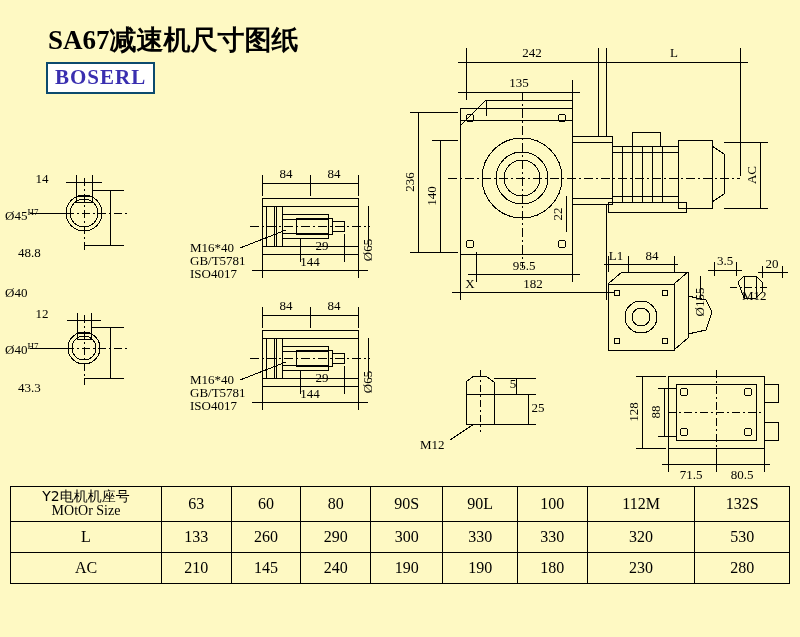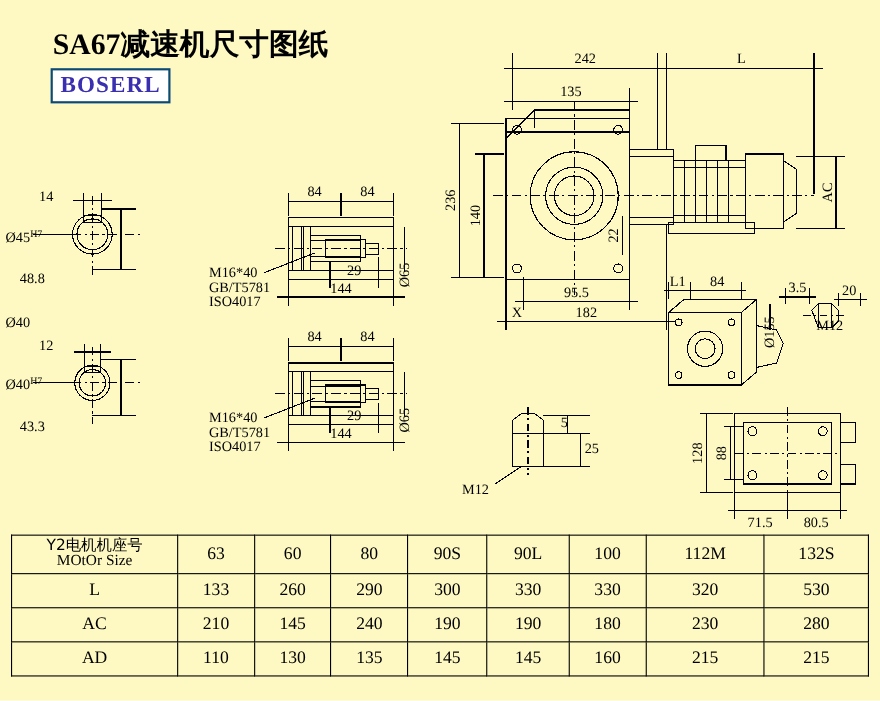--- a/index.html
+++ b/index.html
@@ -425,17 +425,6 @@
         <td>230</td>
         <td>280</td>
       </tr>
-      <tr>
-        <td class="rowhead">AD</td>
-        <td>110</td>
-        <td>130</td>
-        <td>135</td>
-        <td>145</td>
-        <td>145</td>
-        <td>160</td>
-        <td>215</td>
-        <td>215</td>
-      </tr>
     </tbody>
   </table>
 

